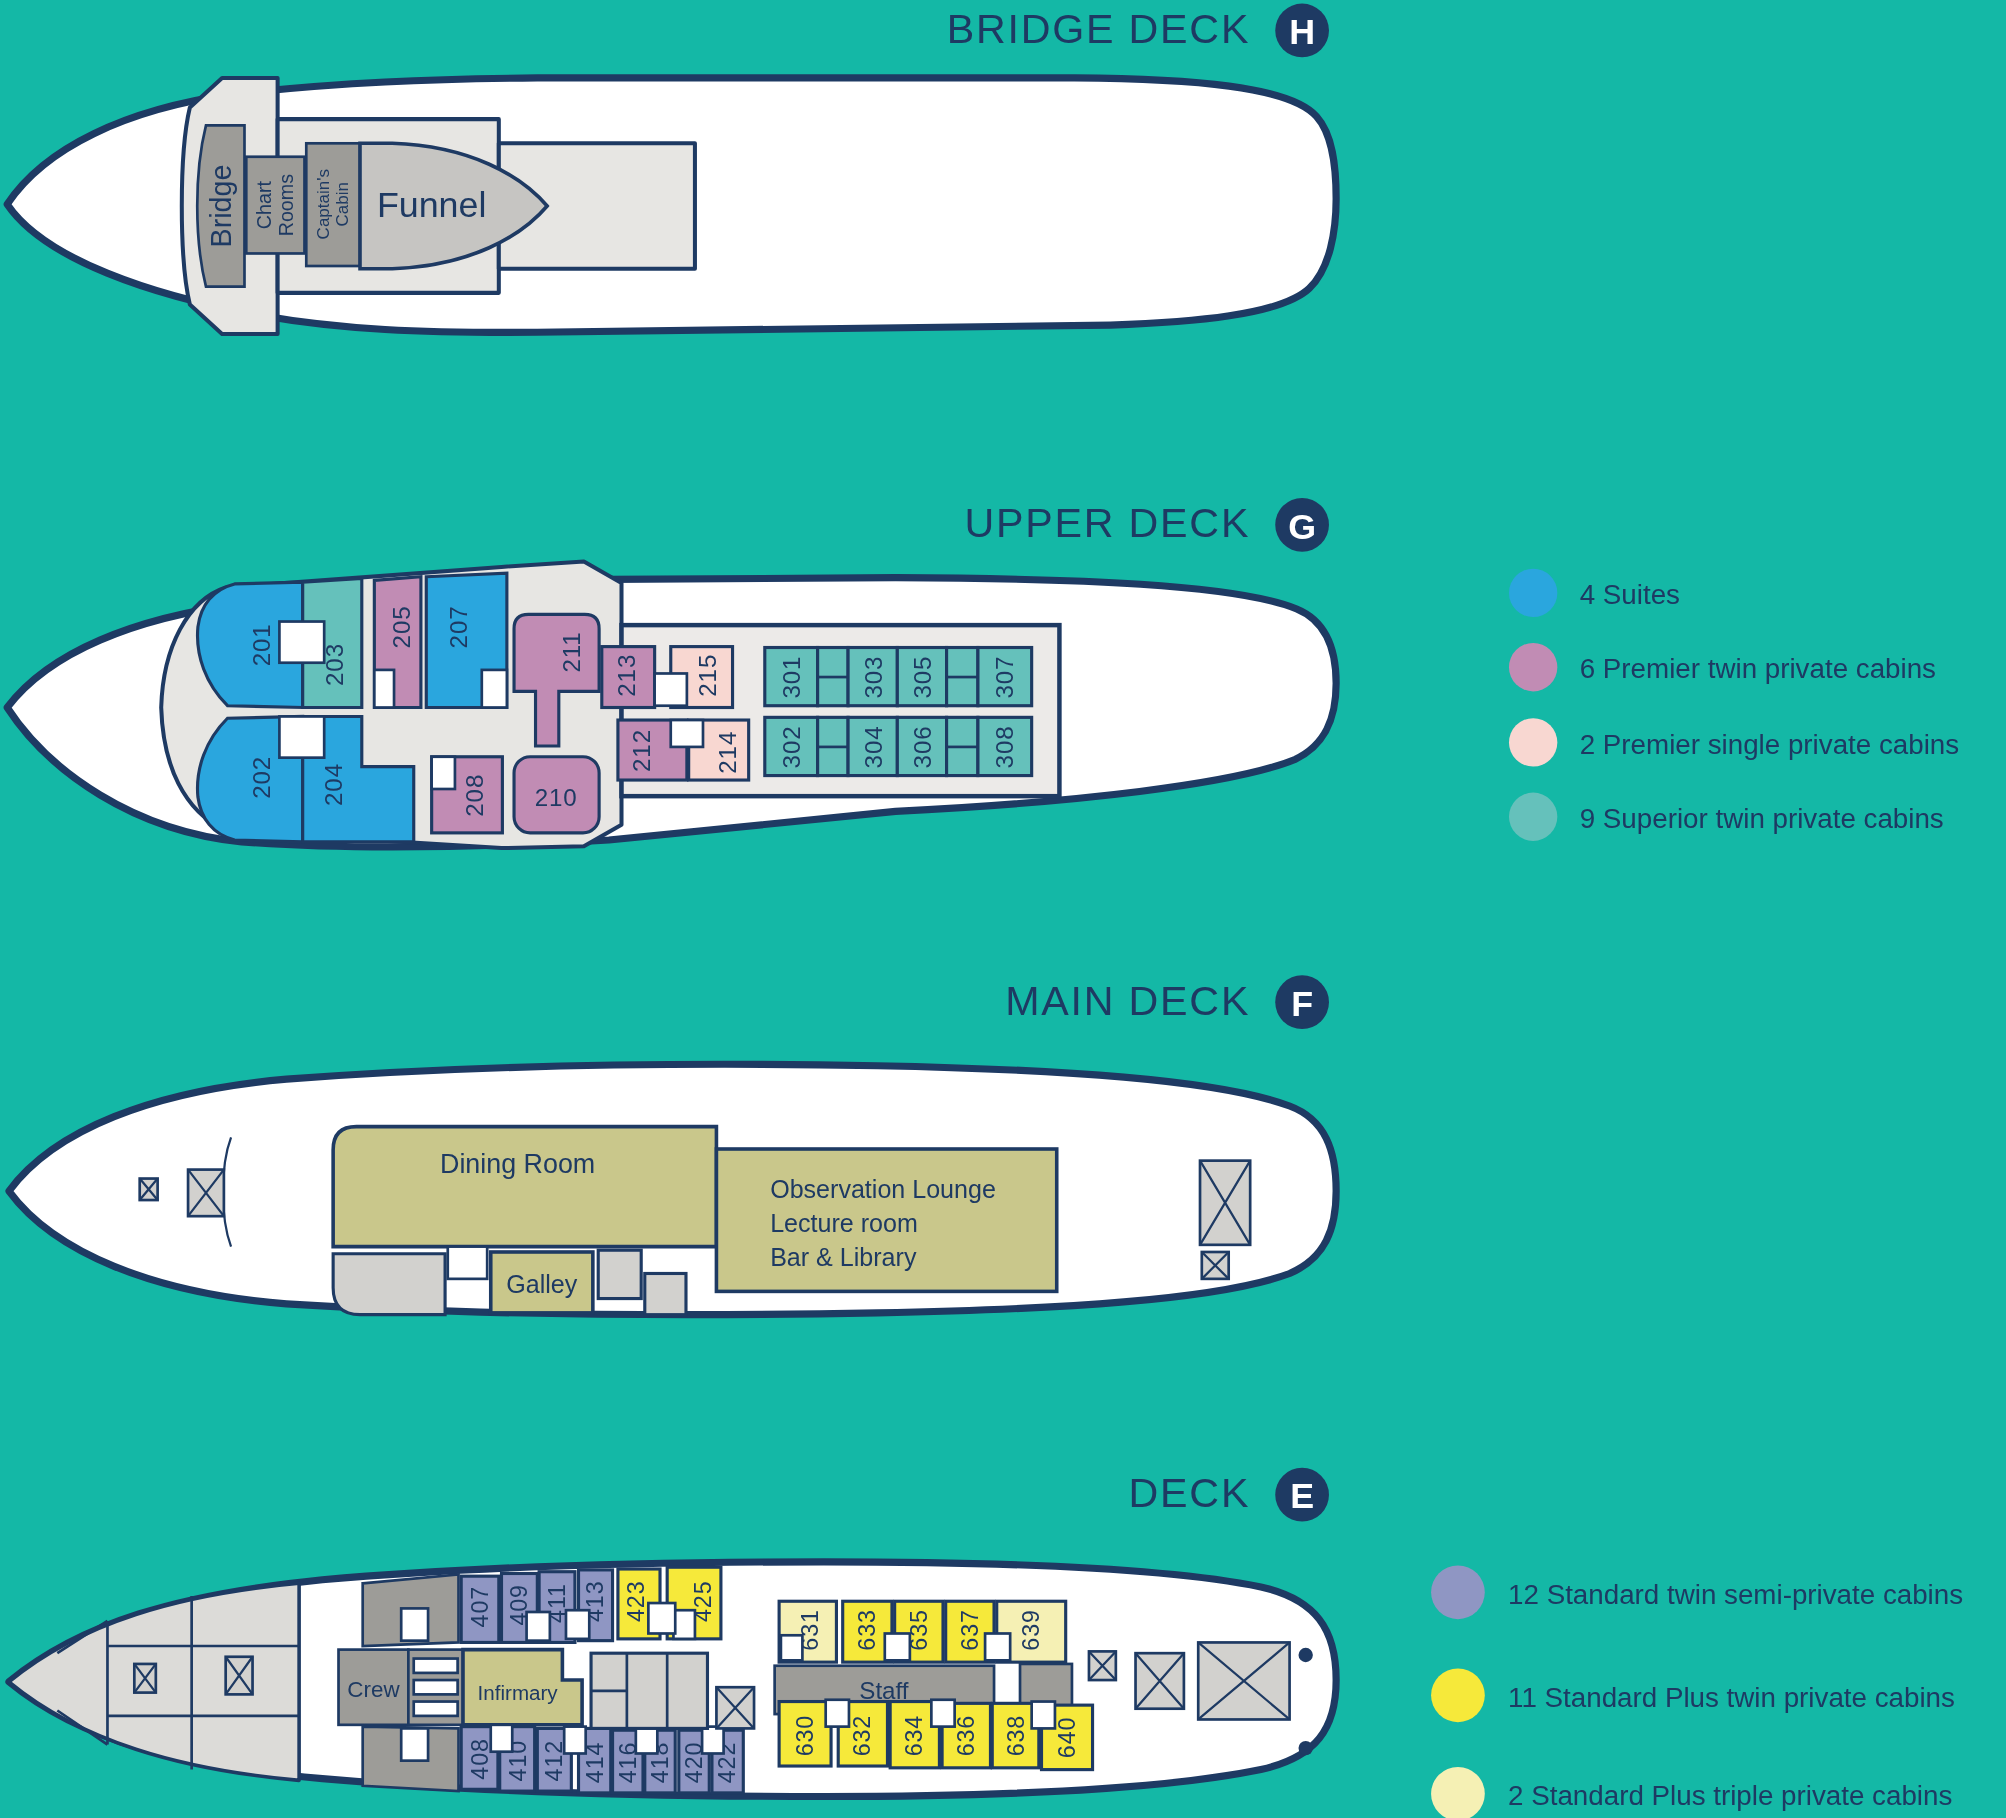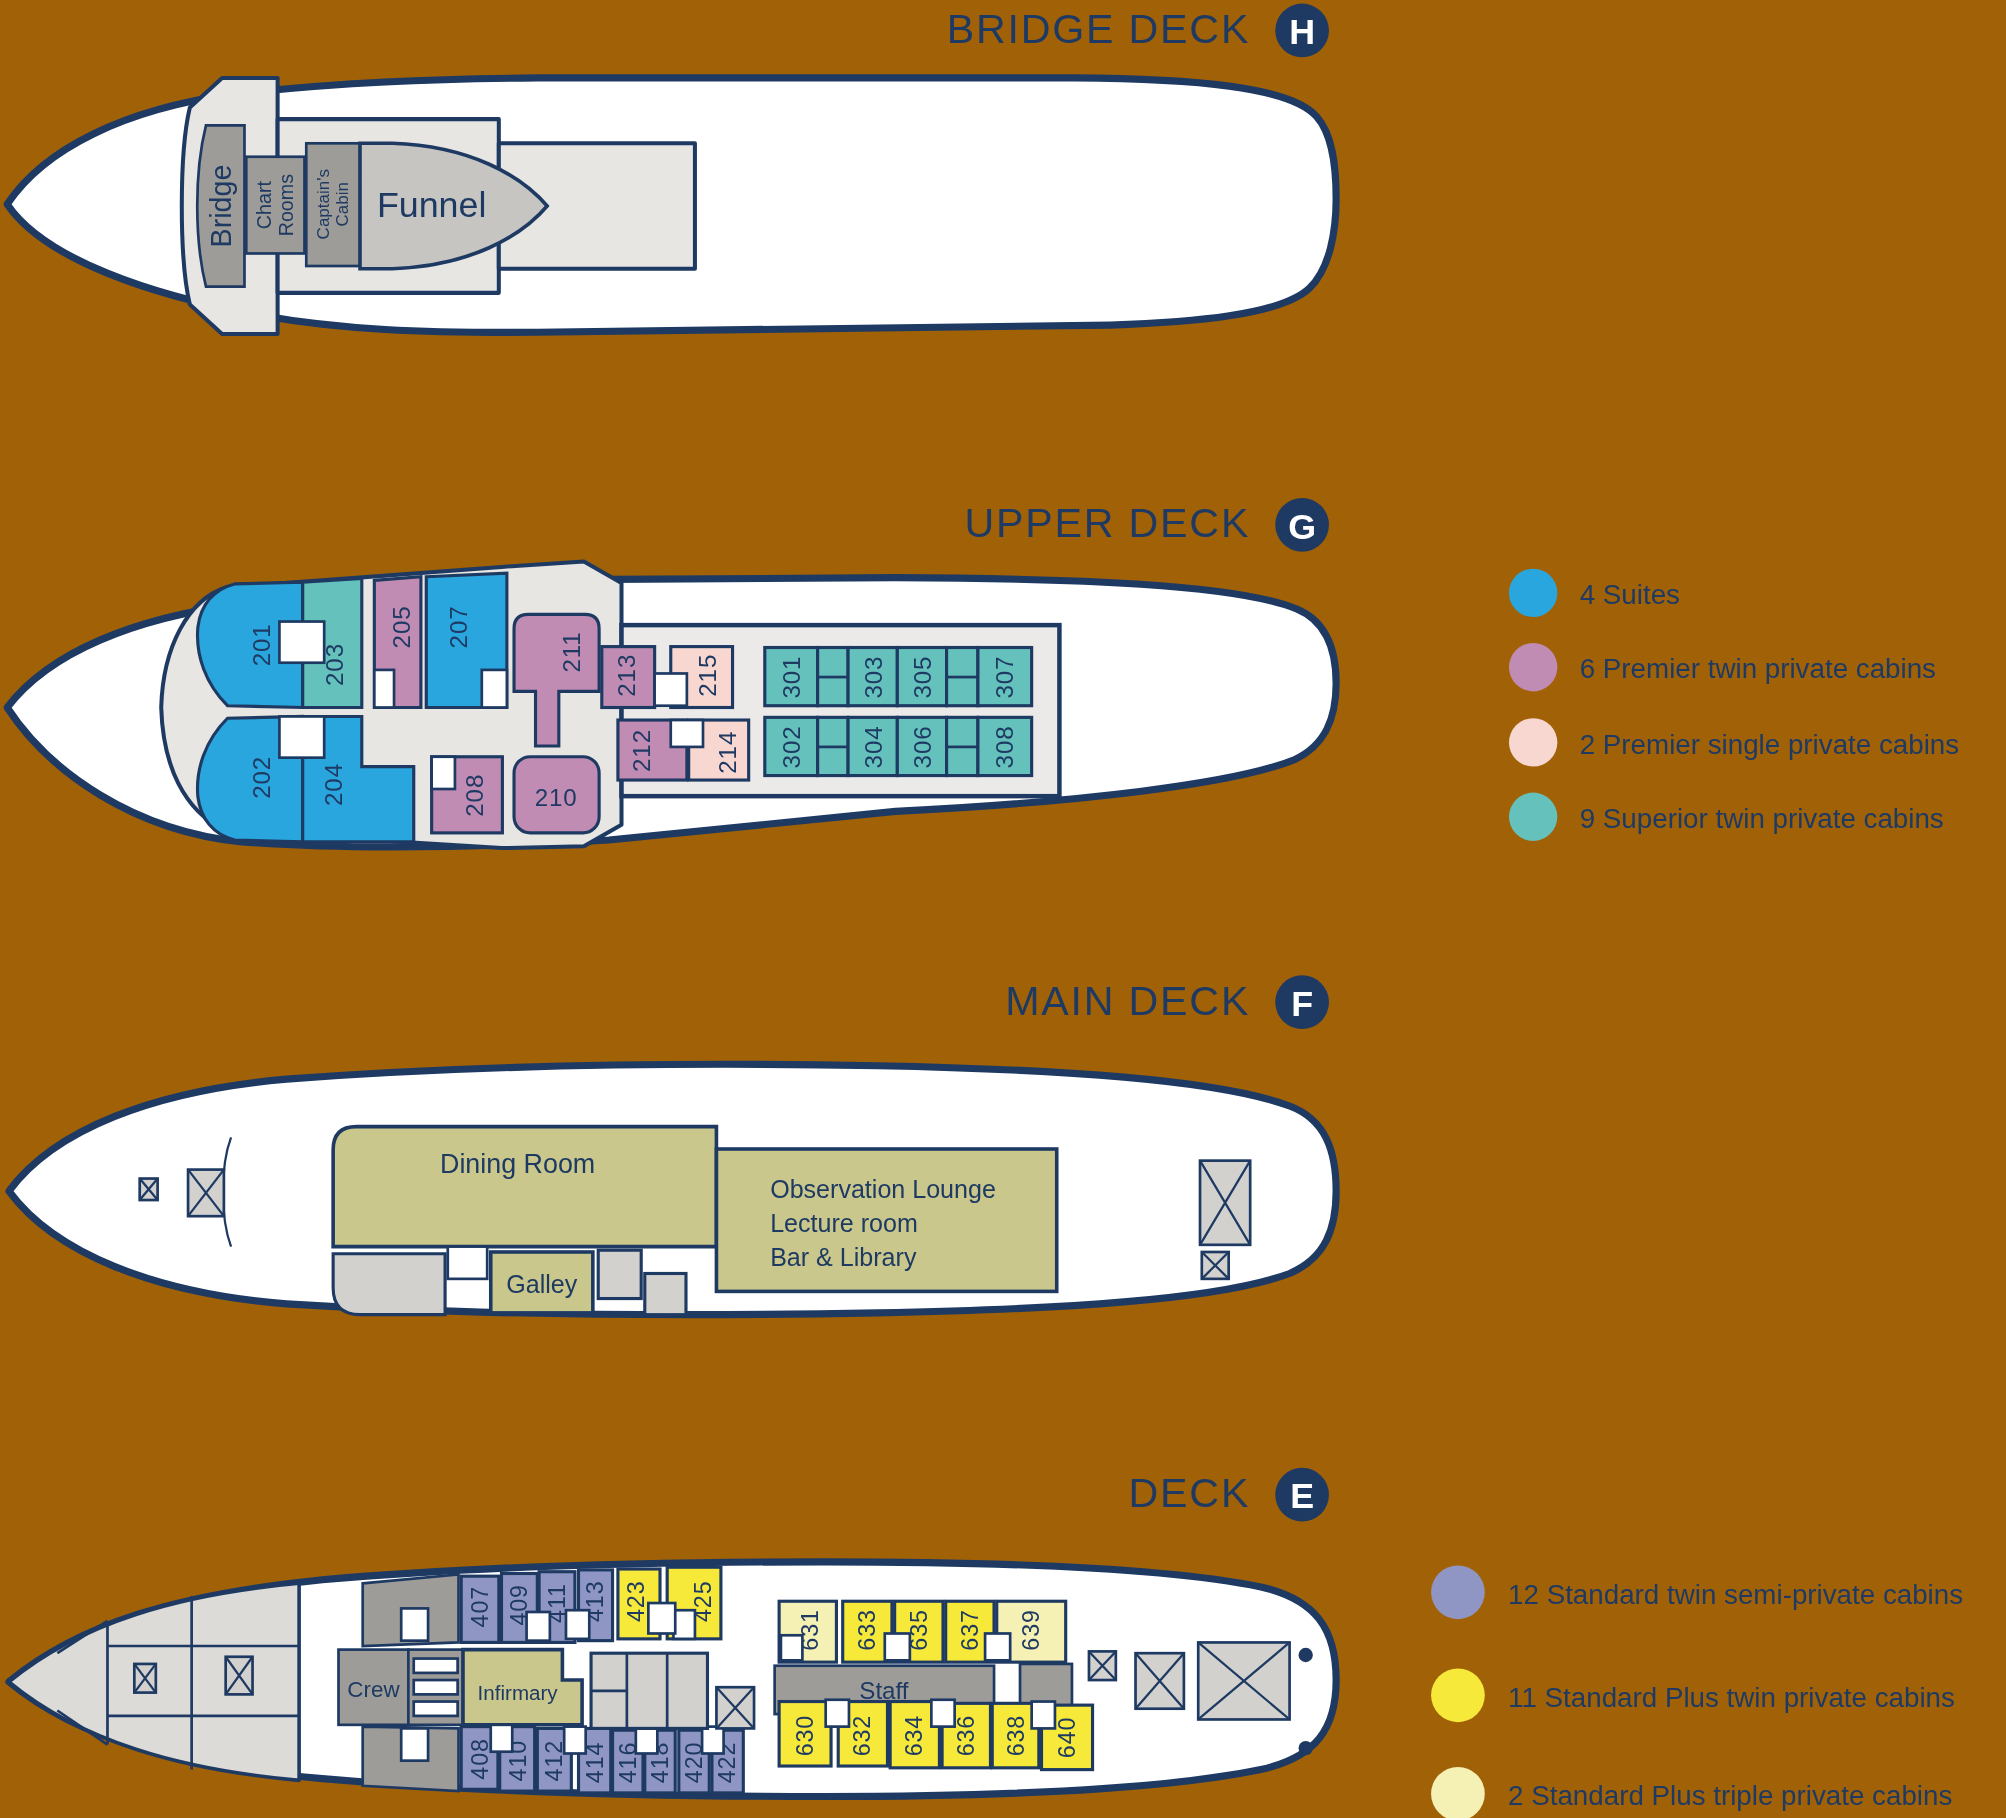--- a/index.html
+++ b/index.html
@@ -3,7 +3,7 @@
 <meta charset="utf-8">
 <style>
   html,body{margin:0;padding:0;background:#ffffff;}
-  #page{position:relative;width:2006px;height:1818px;background:#a16207;overflow:hidden;
+  #page{position:relative;width:2006px;height:1818px;background:#14b8a6;overflow:hidden;
         font-family:"Liberation Sans",sans-serif;}
   svg text{fill:#1e3a63;font-family:"Liberation Sans",sans-serif;}
   .hull{fill:#ffffff;stroke:#1e3a63;stroke-width:8;stroke-linejoin:round;}

